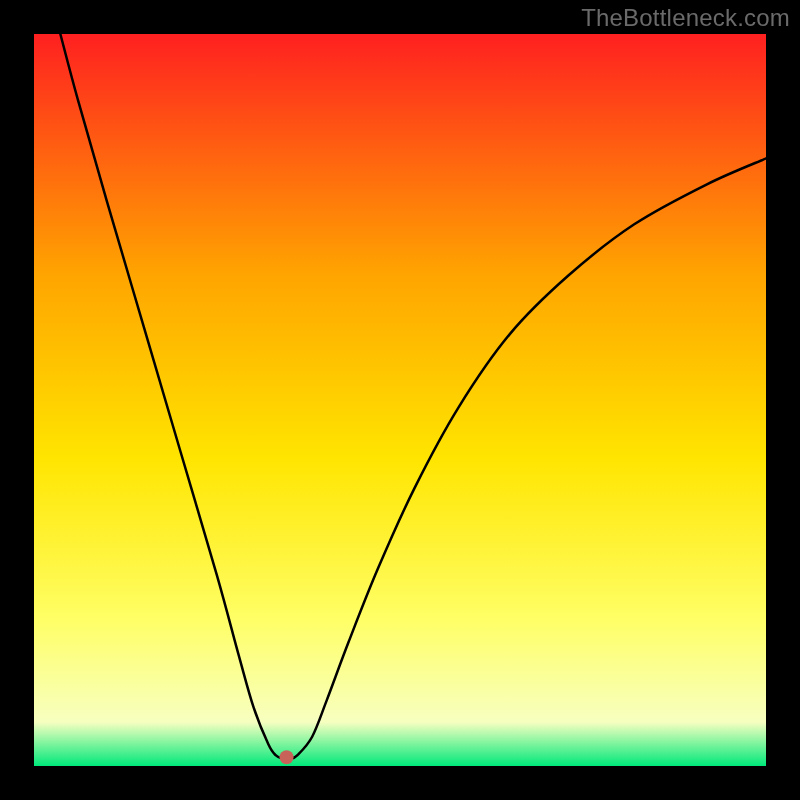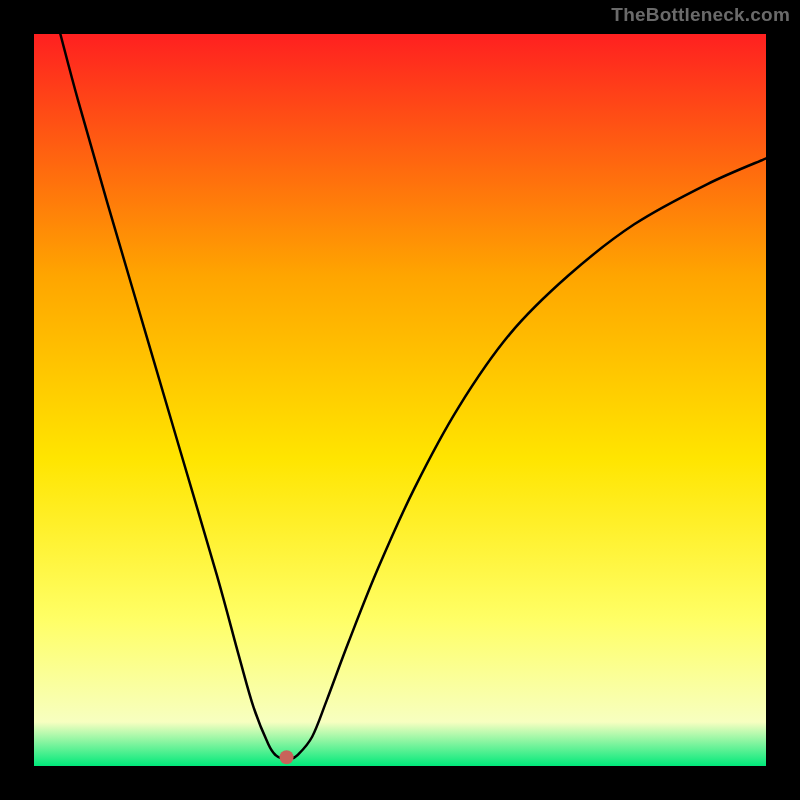--- a/index.html
+++ b/index.html
@@ -22,8 +22,8 @@
     top: 4px;
     right: 10px;
     color: #6a6a6a;
-    font-size: 19px;
-    font-weight: 700;
+    font-size: 24px;
+    font-weight: 400;
     letter-spacing: 0.2px;
     z-index: 5;
   }

